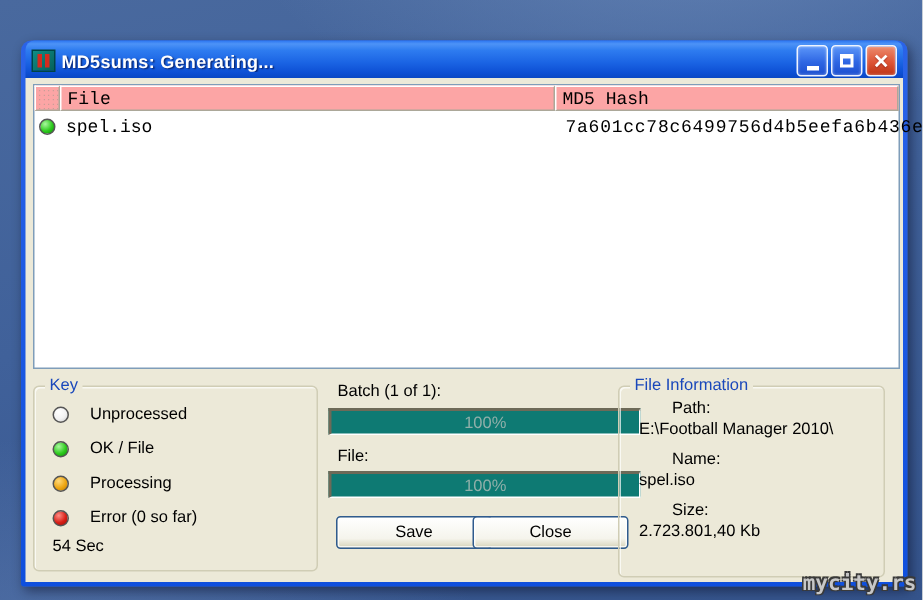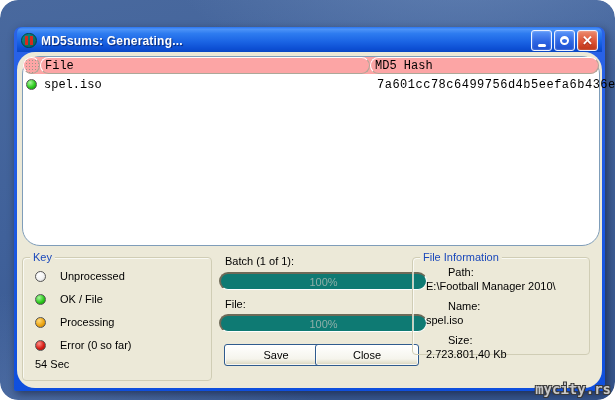--- a/index.html
+++ b/index.html
@@ -2,7 +2,7 @@
 <html><head>
 <meta charset="utf-8">
 <style>
-  * { margin:0; padding:0; box-sizing:border-box;border-radius:18px; }
+  * { margin:0; padding:0; box-sizing:border-box; }
   html,body { width:615px; height:400px; overflow:hidden; }
   body { font-family:"Liberation Sans", sans-serif; font-size:11px; color:#000; }
 

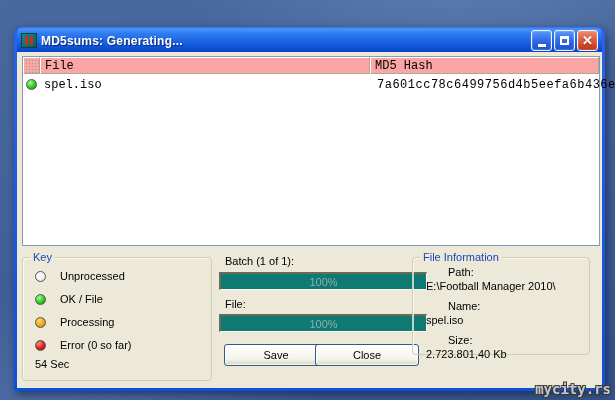--- a/index.html
+++ b/index.html
@@ -102,7 +102,7 @@
     color:#1a48bb; font-size:11px;
   }
   .gb-key  { left:5px;  top:205px; width:190px; height:124px; }
-  .gb-info { left:395px; top:205px; width:178px; height:98px;padding-left:44px; }
+  .gb-info { left:395px; top:205px; width:178px; height:128px;padding-left:44px; }
 
   .key-item { position:absolute; left:12px; display:flex; align-items:center; gap:14px; }
   .key-label { font-size:11px; }

